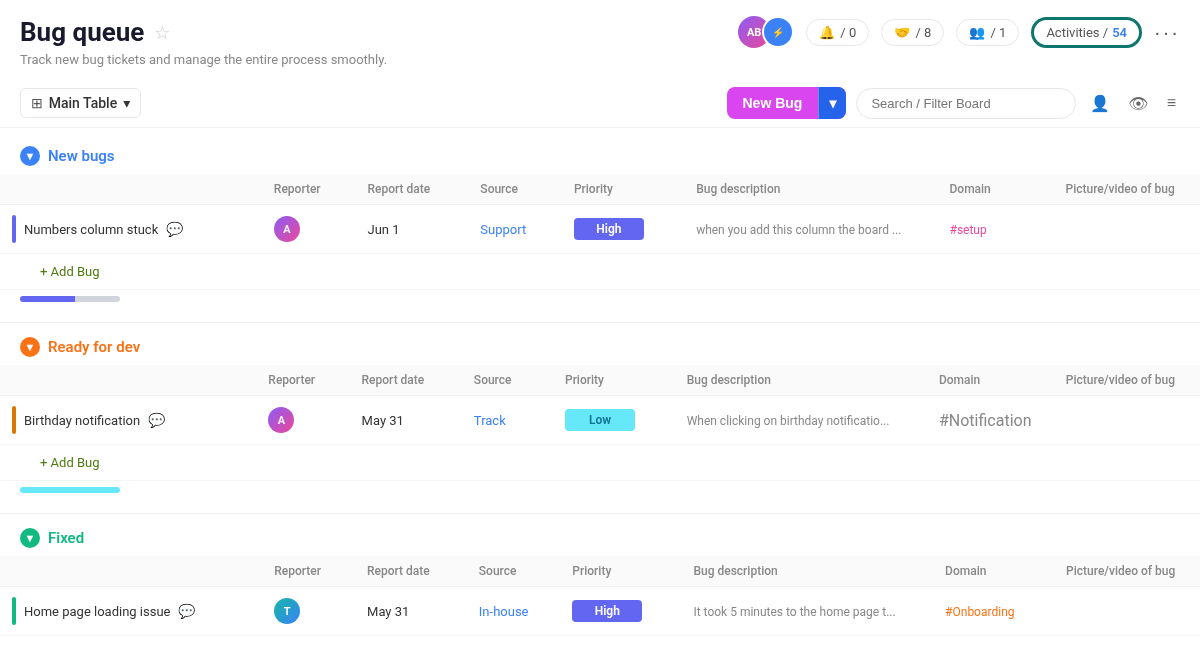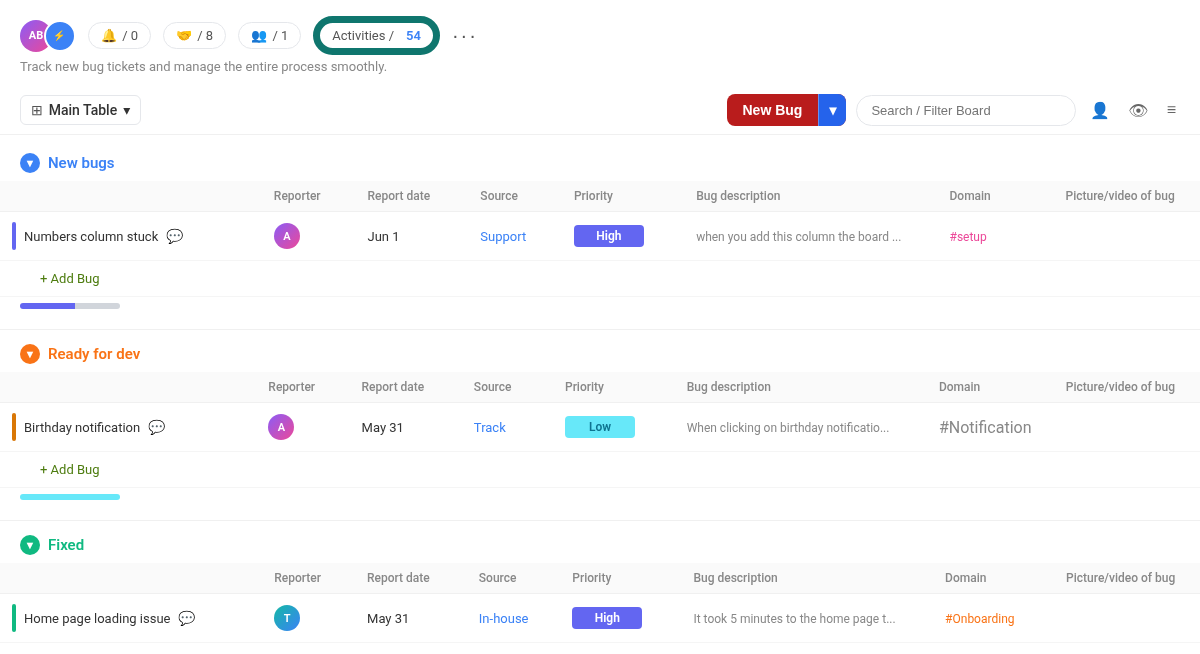--- a/index.html
+++ b/index.html
@@ -97,6 +97,10 @@
 
 <div class="header">
   <div class="header-top">
+    <div class="title-row">
+      <h1 class="page-title">Bug queue</h1>
+      <span class="star-icon">☆</span>
+    </div>
     <div class="header-actions">
       <div class="avatar-group">
         <div class="avatar-img">AB</div>

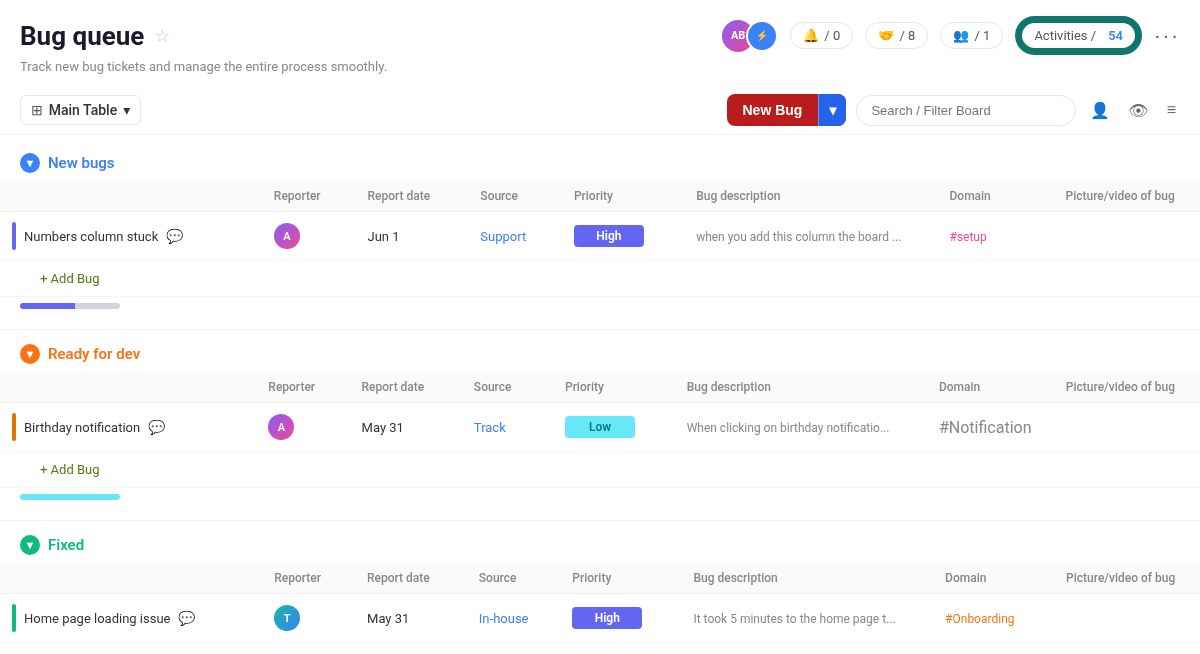--- a/index.html
+++ b/index.html
@@ -16,7 +16,7 @@
     .avatar-img { width: 32px; height: 32px; border-radius: 50%; background: linear-gradient(135deg, #8b5cf6, #ec4899); display: flex; align-items: center; justify-content: center; color: white; font-size: 11px; font-weight: 700; }
     .avatar-badge { width: 32px; height: 32px; border-radius: 50%; background: #3b82f6; display: flex; align-items: center; justify-content: center; color: white; font-size: 10px; font-weight: 700; border: 2px solid white; margin-left: -8px; }
     .stat-pill { display: flex; align-items: center; gap: 5px; padding: 5px 12px; border: 1px solid #e5e7eb; border-radius: 20px; font-size: 13px; color: #555; cursor: pointer; }
-    .activities-pill { display: flex; align-items: center; gap: 4px; padding: 5px 12px; border: 7px solid #0f766e; border-radius: 20px; font-size: 13px; color: #555; cursor: pointer; }
+    .activities-pill { display: flex; align-items: center; gap: 4px; padding: 5px 12px; border: 3px solid #0f766e; border-radius: 20px; font-size: 13px; color: #555; cursor: pointer; }
     .activities-count { color: #3b82f6; font-weight: 600; margin-left: 8px; }
     .more-btn { background: none; border: none; cursor: pointer; color: #555; font-size: 20px; letter-spacing: 2px; }
     .subtitle { font-size: 13px; color: #888; margin-bottom: 12px; }

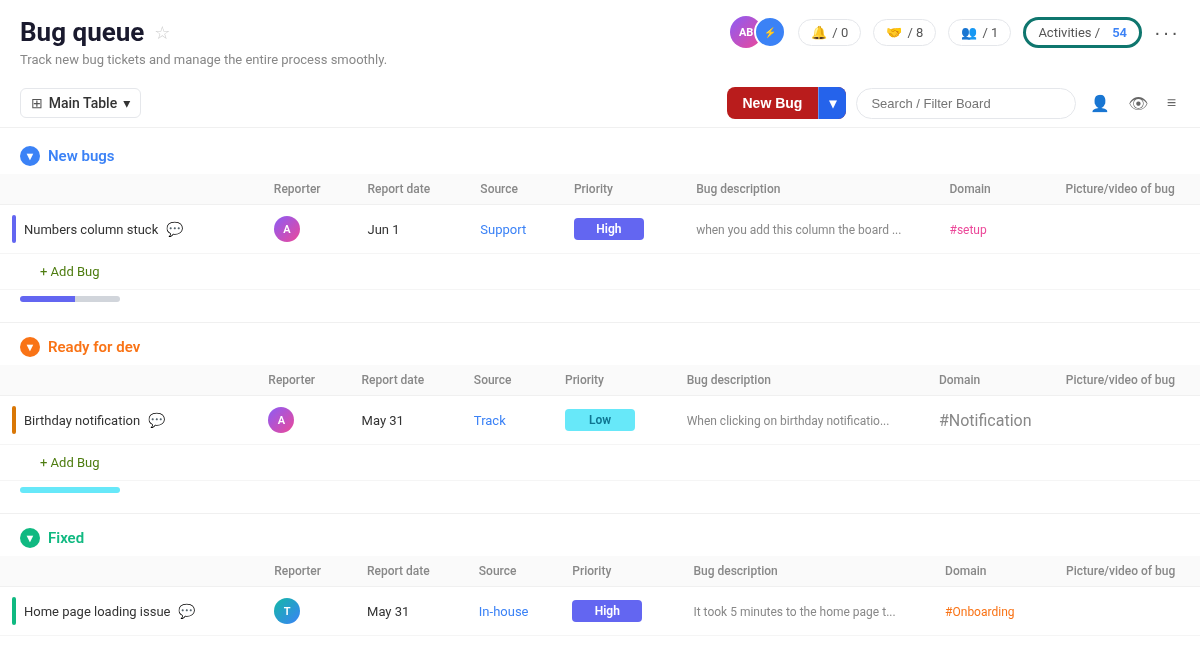--- a/index.html
+++ b/index.html
@@ -17,7 +17,7 @@
     .avatar-badge { width: 32px; height: 32px; border-radius: 50%; background: #3b82f6; display: flex; align-items: center; justify-content: center; color: white; font-size: 10px; font-weight: 700; border: 2px solid white; margin-left: -8px; }
     .stat-pill { display: flex; align-items: center; gap: 5px; padding: 5px 12px; border: 1px solid #e5e7eb; border-radius: 20px; font-size: 13px; color: #555; cursor: pointer; }
     .activities-pill { display: flex; align-items: center; gap: 4px; padding: 5px 12px; border: 3px solid #0f766e; border-radius: 20px; font-size: 13px; color: #555; cursor: pointer; }
-    .activities-count { color: #3b82f6; font-weight: 600; margin-left: 8px; }
+    .activities-count { color: #3b82f6; font-weight: 600; }
     .more-btn { background: none; border: none; cursor: pointer; color: #555; font-size: 20px; letter-spacing: 2px; }
     .subtitle { font-size: 13px; color: #888; margin-bottom: 12px; }
     

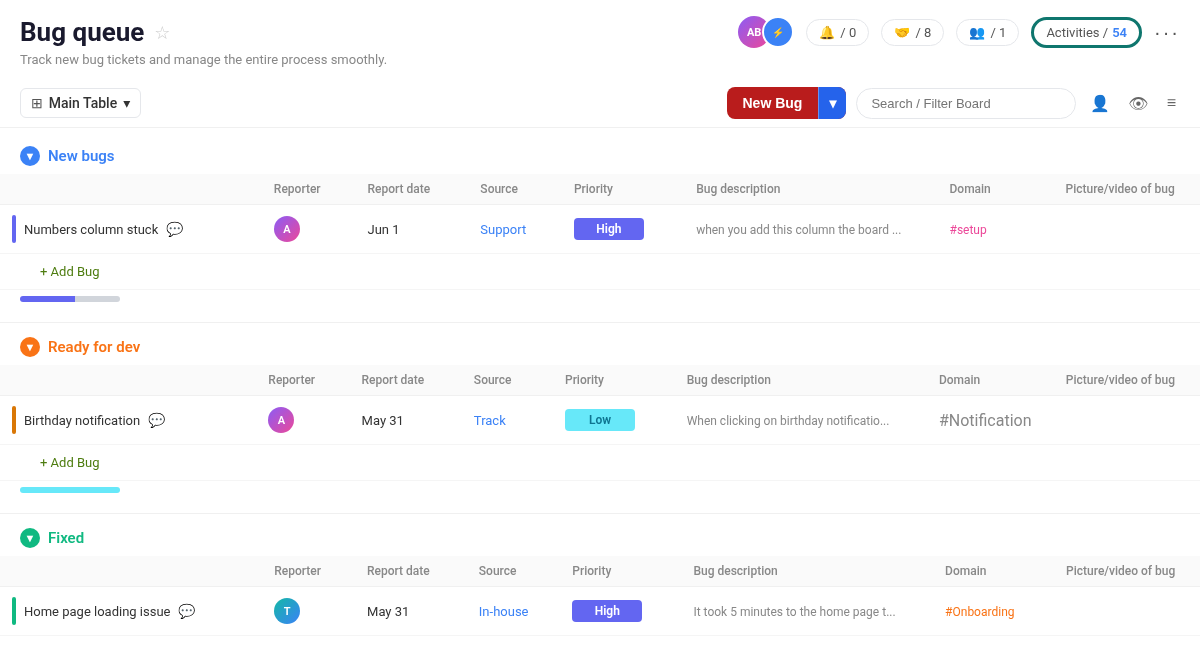--- a/index.html
+++ b/index.html
@@ -26,7 +26,7 @@
     .main-table-btn { display: flex; align-items: center; gap: 6px; font-size: 14px; font-weight: 500; color: #333; cursor: pointer; padding: 6px 10px; border-radius: 6px; border: 1px solid #e5e7eb; }
     .grid-icon { color: #555; }
     .toolbar-right { display: flex; align-items: center; gap: 10px; }
-    .new-bug-btn { display: flex; align-items: center; gap: 0; background: #b91c1c; color: white; border: none; border-radius: 8px; cursor: pointer; font-size: 14px; font-weight: 600; overflow: hidden; }
+    .new-bug-btn { display: flex; align-items: center; gap: 0; background: #d946ef; color: white; border: none; border-radius: 8px; cursor: pointer; font-size: 14px; font-weight: 600; overflow: hidden; }
     .new-bug-text { padding: 8px 16px; }
     .new-bug-arrow { padding: 8px 10px; background: #2563eb; border-left: 1px solid rgba(255,255,255,0.3); }
     .search-input { padding: 7px 14px; border: 1px solid #e5e7eb; border-radius: 20px; font-size: 13px; color: #888; width: 220px; outline: none; }

